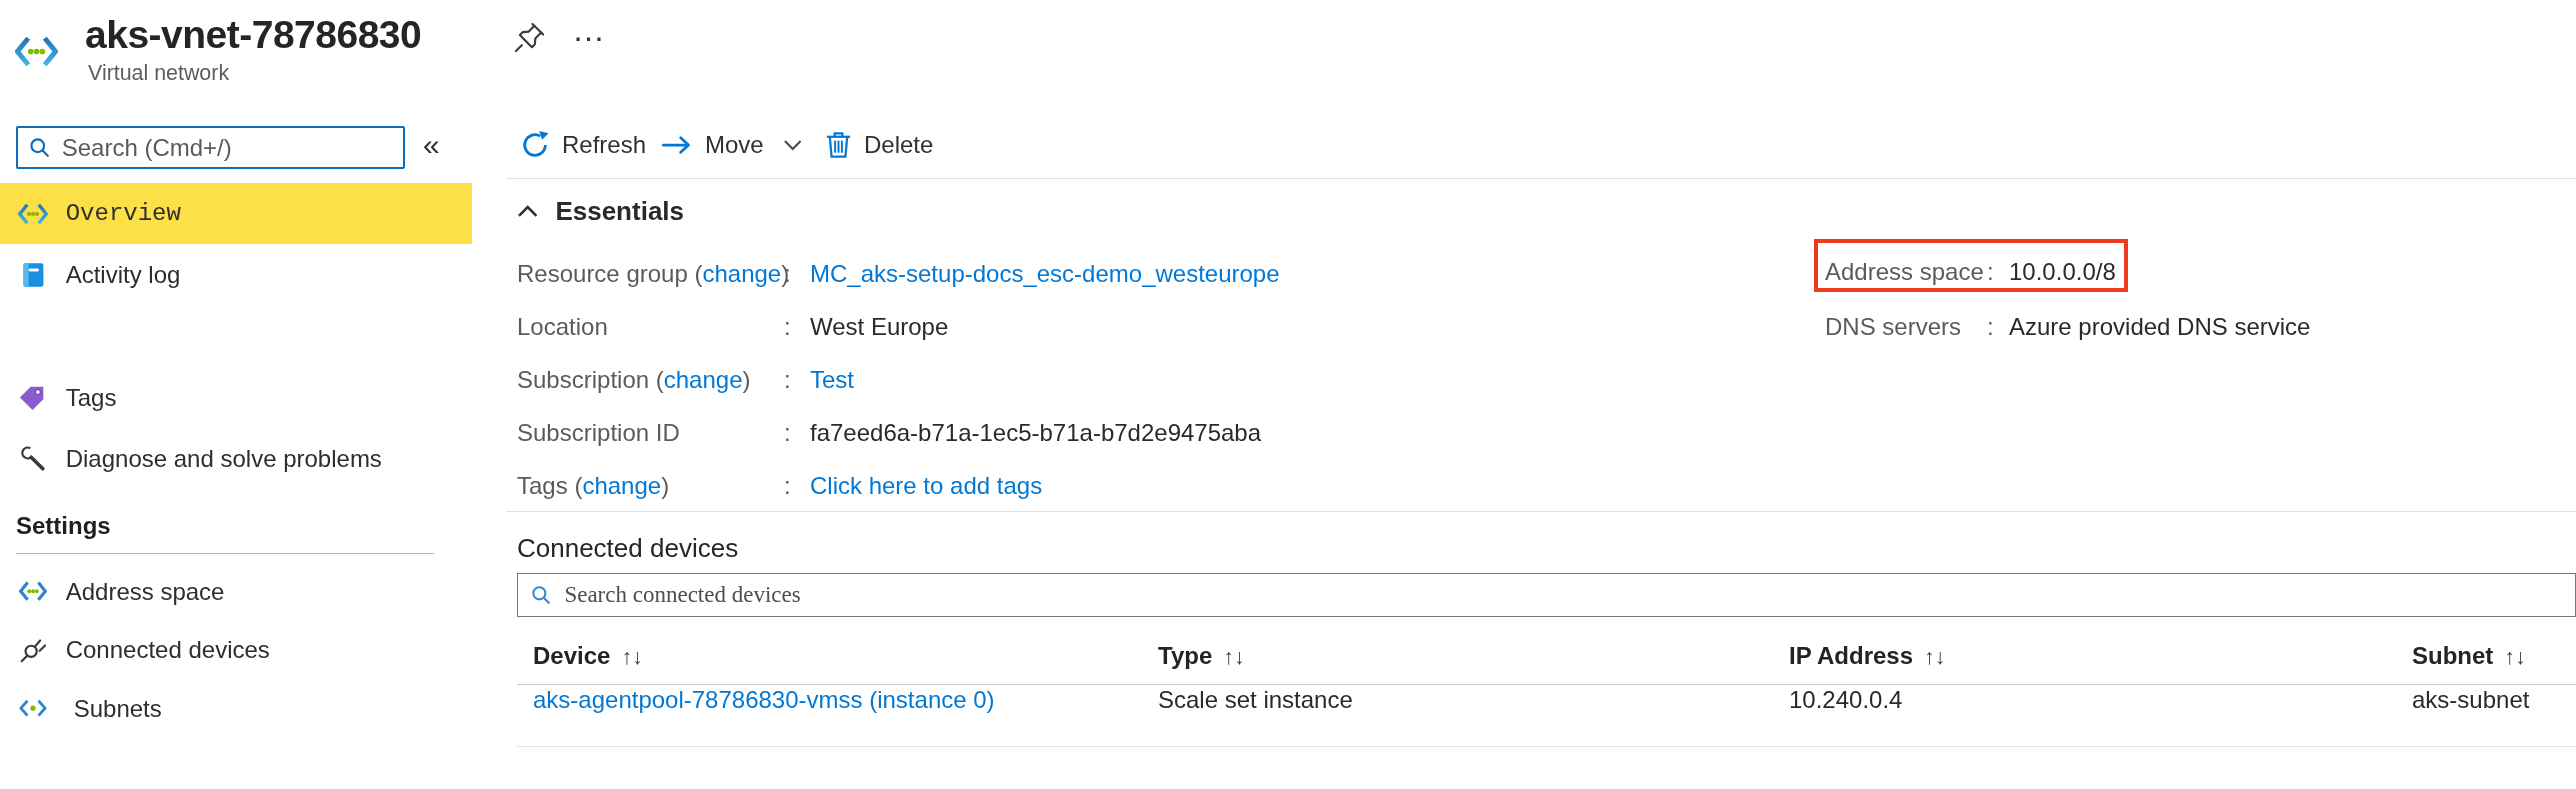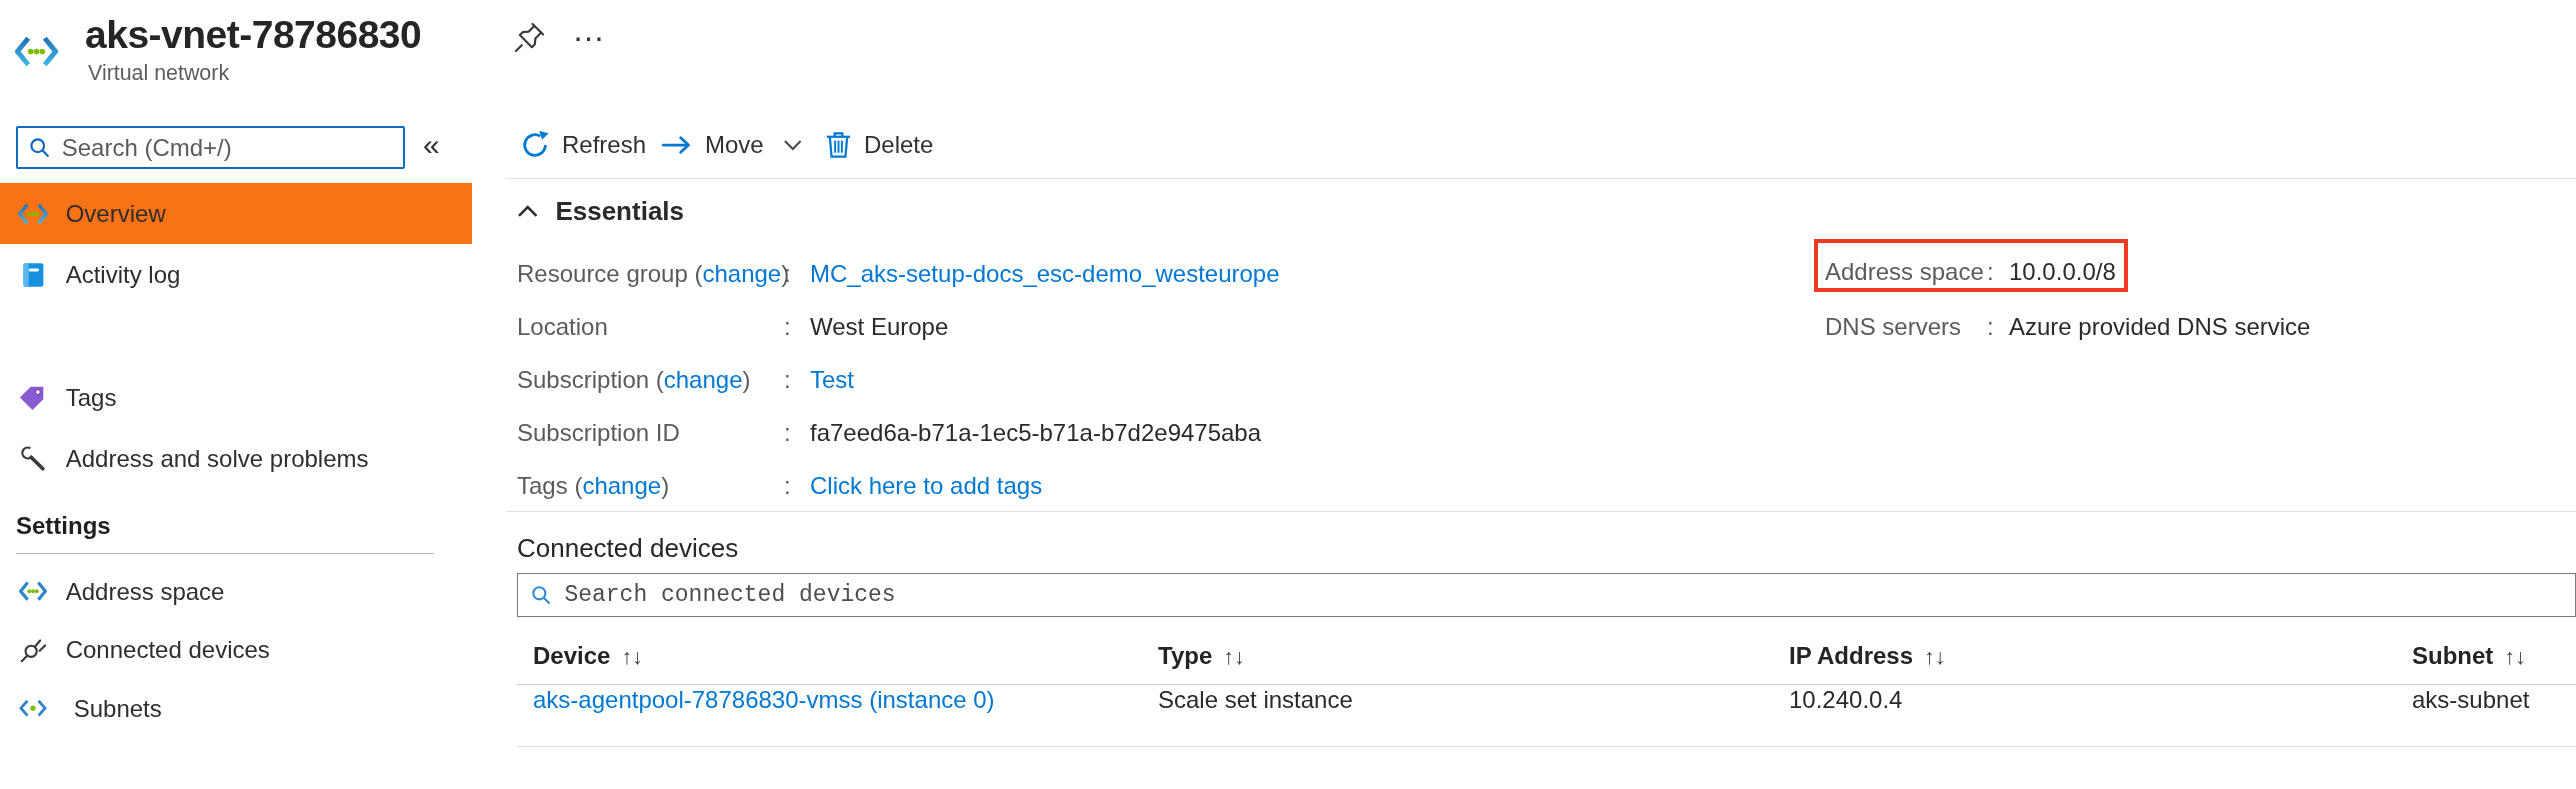--- a/index.html
+++ b/index.html
@@ -21,7 +21,7 @@
   .collapse-btn{left:423px;top:128px;font-size:30px;color:#323130;cursor:pointer;}
   .nav-item{left:0;width:472px;height:61px;display:flex;align-items:center;padding-left:16px;
             box-sizing:border-box;font-size:24px;color:#2f2e2d;cursor:pointer;}
-  .nav-item.sel{background:#f97316;}
+  .nav-item.sel{background:#fde047;font-family:Liberation Mono, monospace;}
   .nav-ic{width:33px;display:flex;justify-content:center;margin-right:16.7px;flex:none;}
   .side-section{left:16px;top:512px;font-size:24px;font-weight:700;color:#201f1e;}
   .side-div{left:16px;top:553px;width:418px;height:0.9px;background:#b8b6b4;}

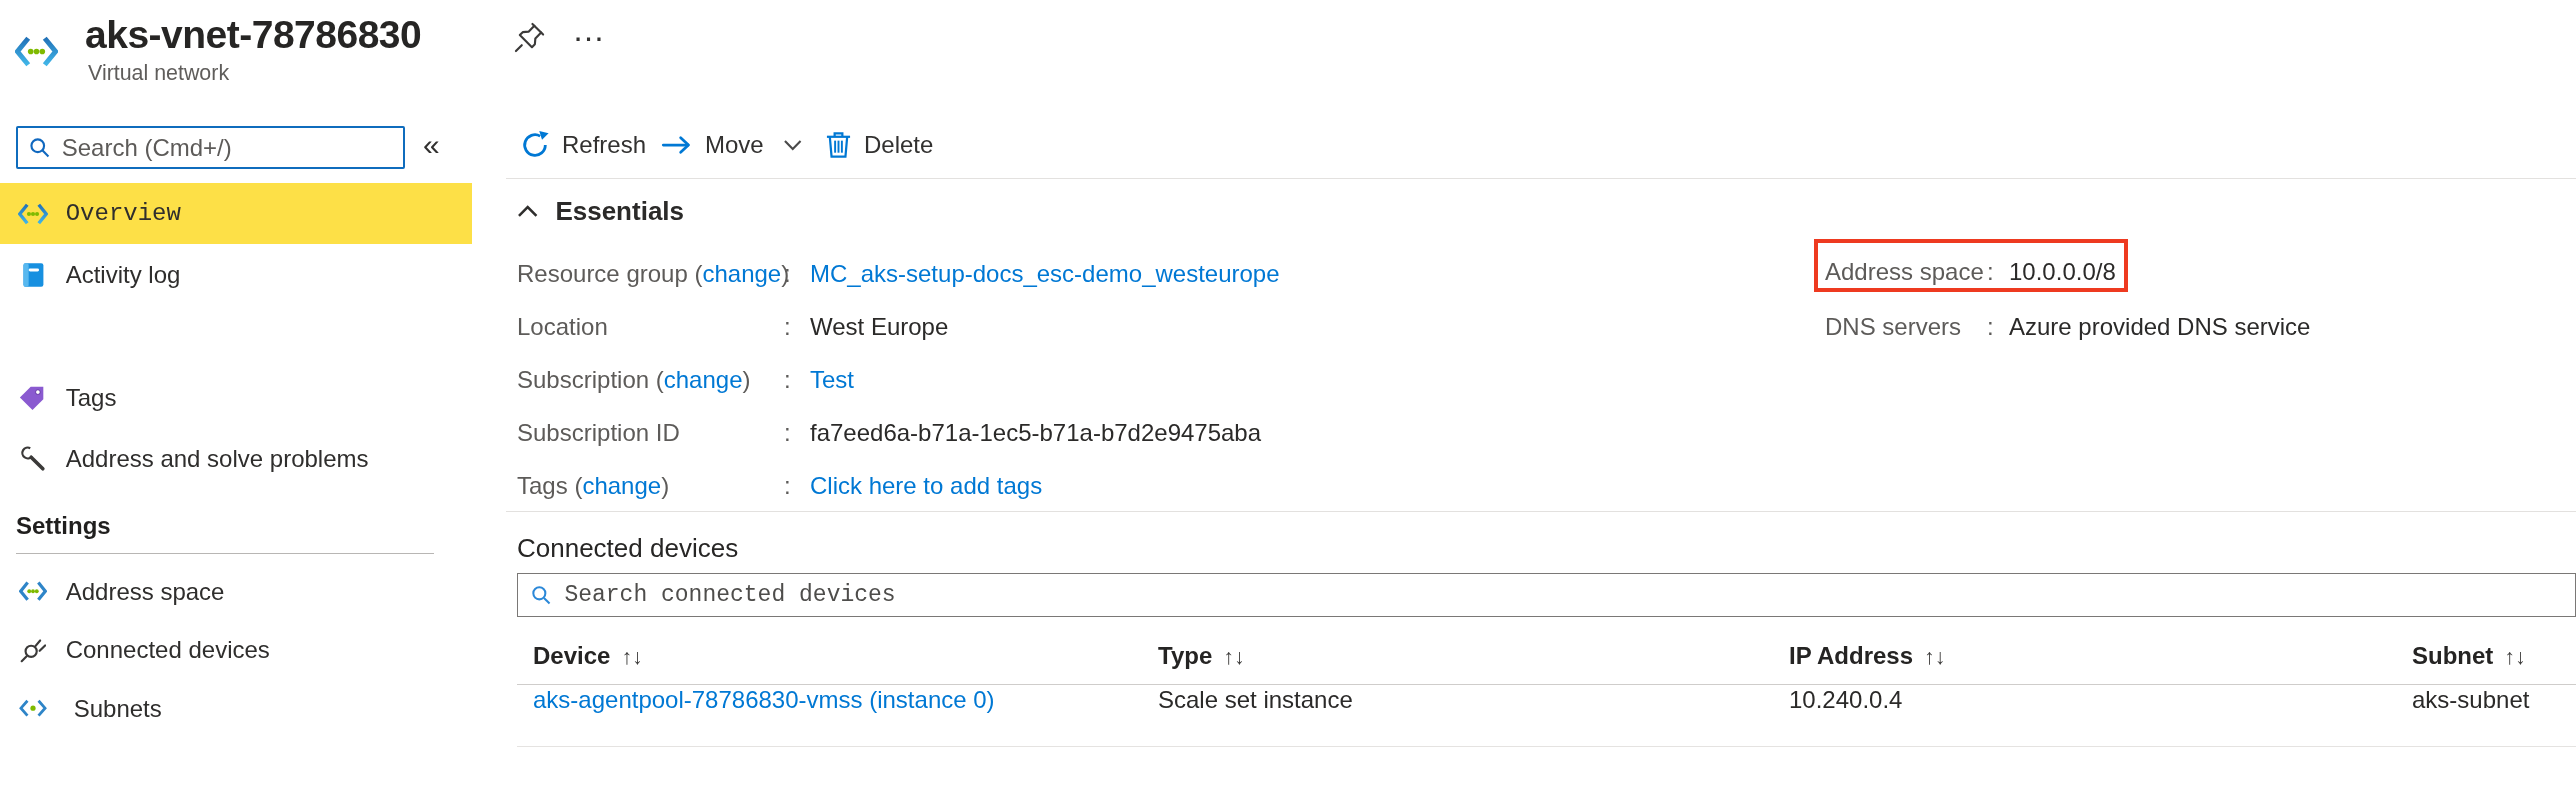--- a/index.html
+++ b/index.html
@@ -135,7 +135,7 @@
         <line x1="13.5" y1="13.5" x2="26.5" y2="26.5" stroke-width="4" stroke-linecap="round"></line>
       </svg>
     </span>
-    <span>Address and solve problems</span>
+    <span>Diagnose and solve problems</span>
   </div>
 
   <div class="abs side-section">Settings</div>

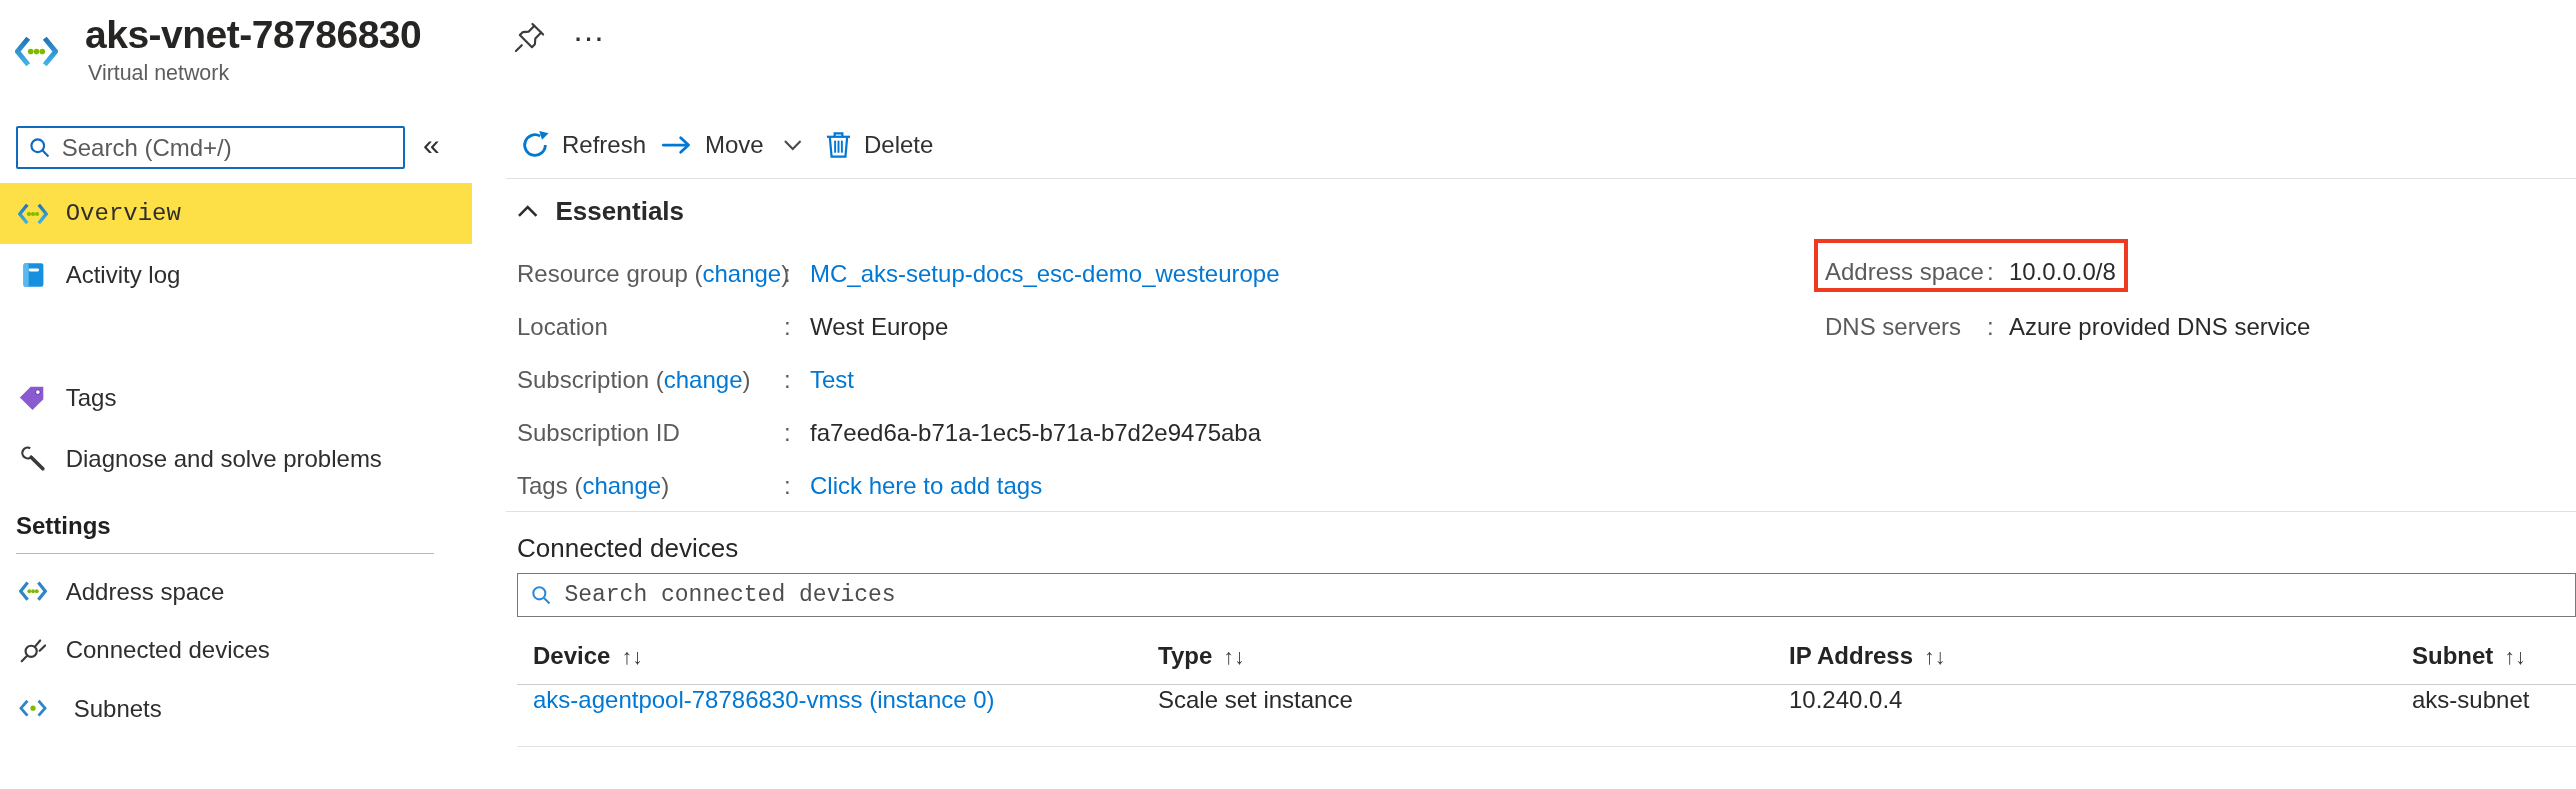--- a/index.html
+++ b/index.html
@@ -45,7 +45,7 @@
   .cd-title{left:517px;top:533px;font-size:26px;color:#272625;}
   .cd-search{left:517px;top:573px;width:2059px;height:44px;border:1.9px solid #7a7876;box-sizing:border-box;
              display:flex;align-items:center;background:#fff;}
-  .cd-search input{border:0;outline:0;flex:1;font-family:Liberation Mono, monospace;font-size:23px;color:#0369a1;margin-left:11px;background:transparent;}
+  .cd-search input{border:0;outline:0;flex:1;font-family:Liberation Serif, serif;font-size:23px;color:#0369a1;margin-left:11px;background:transparent;}
   .cd-search input::placeholder{color:#4e4d4b;opacity:1;}
   .th{top:642px;font-size:24px;font-weight:700;color:#252423;white-space:nowrap;cursor:pointer;}
   .th .sort{font-weight:400;font-size:21.4px;color:#3b3a39;margin-left:11px;}

